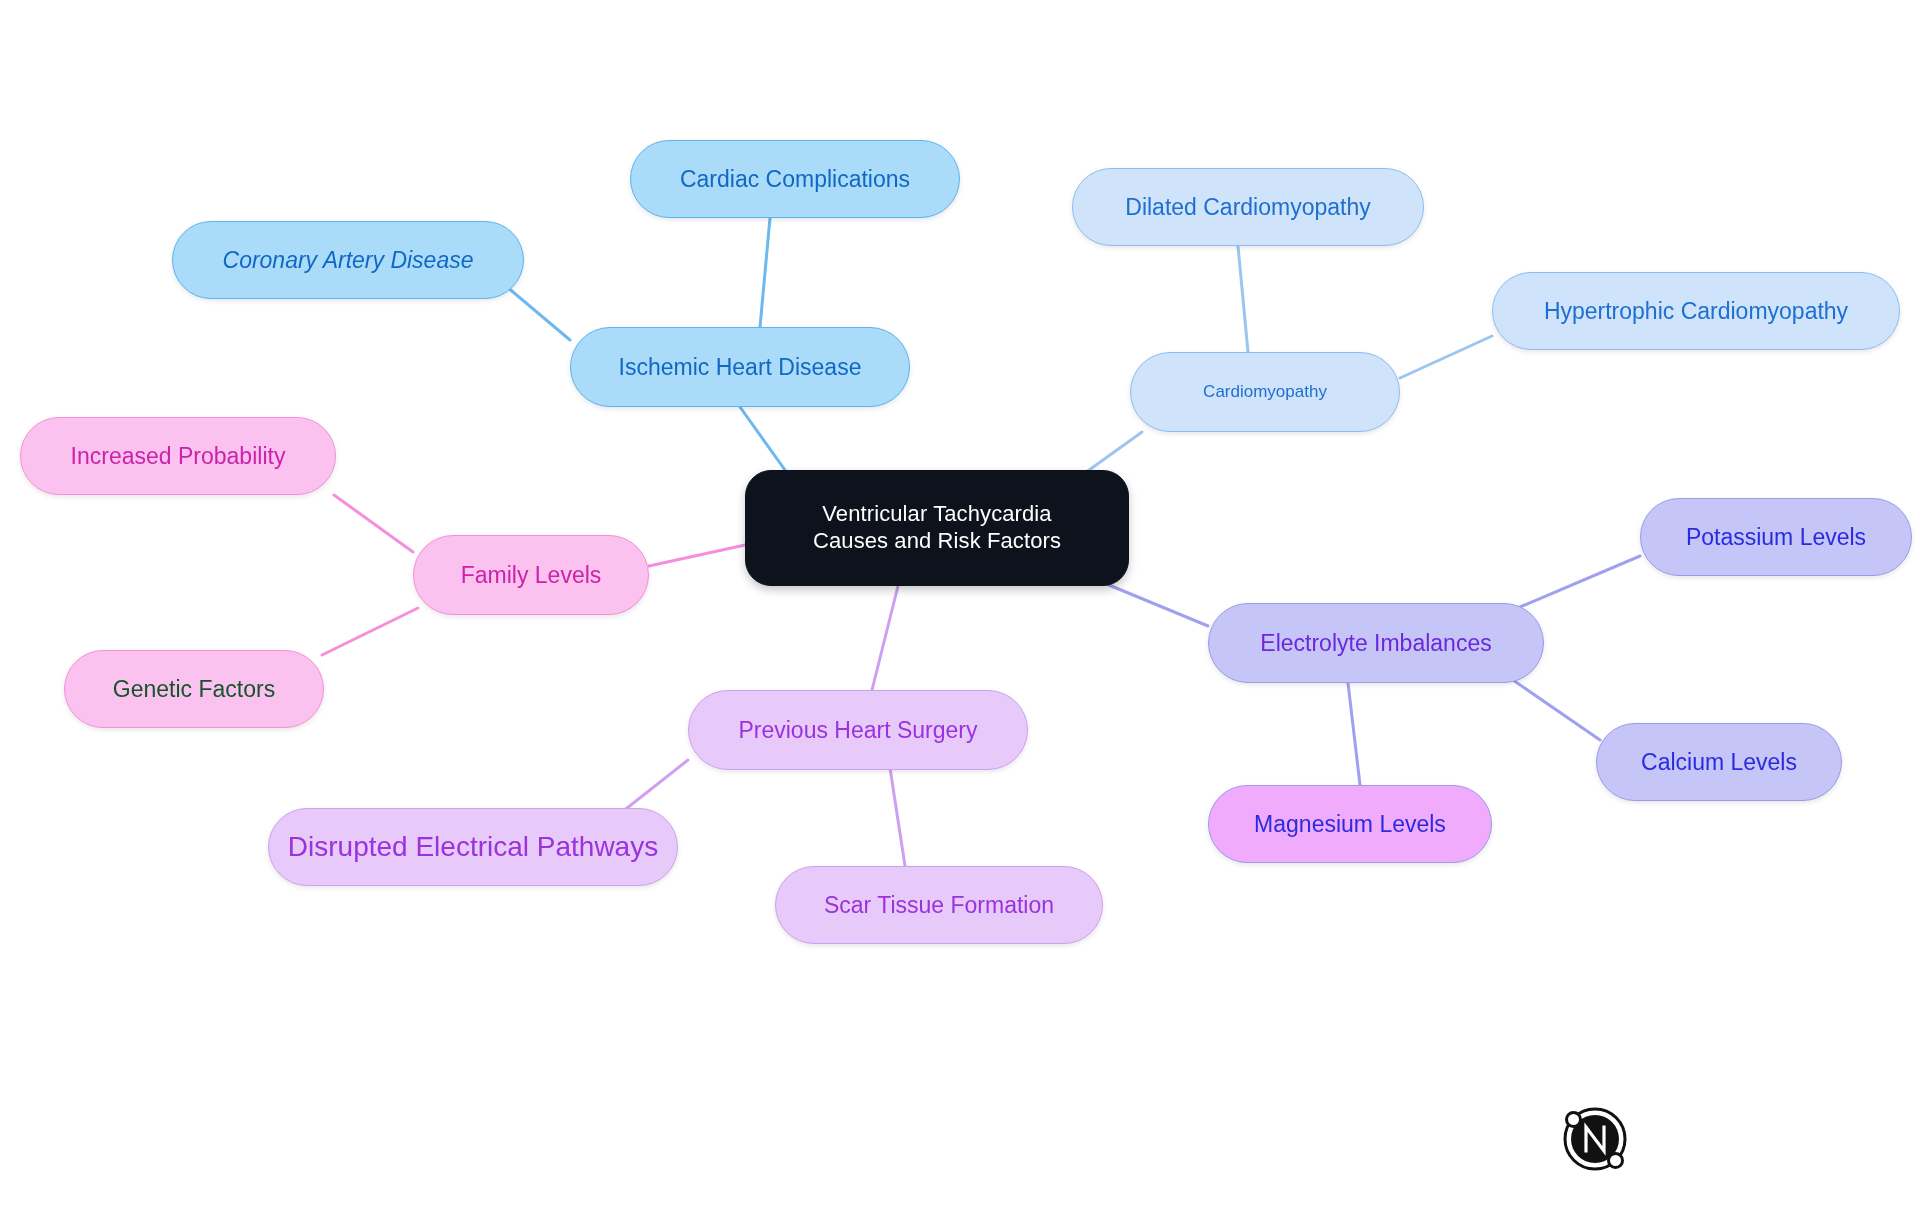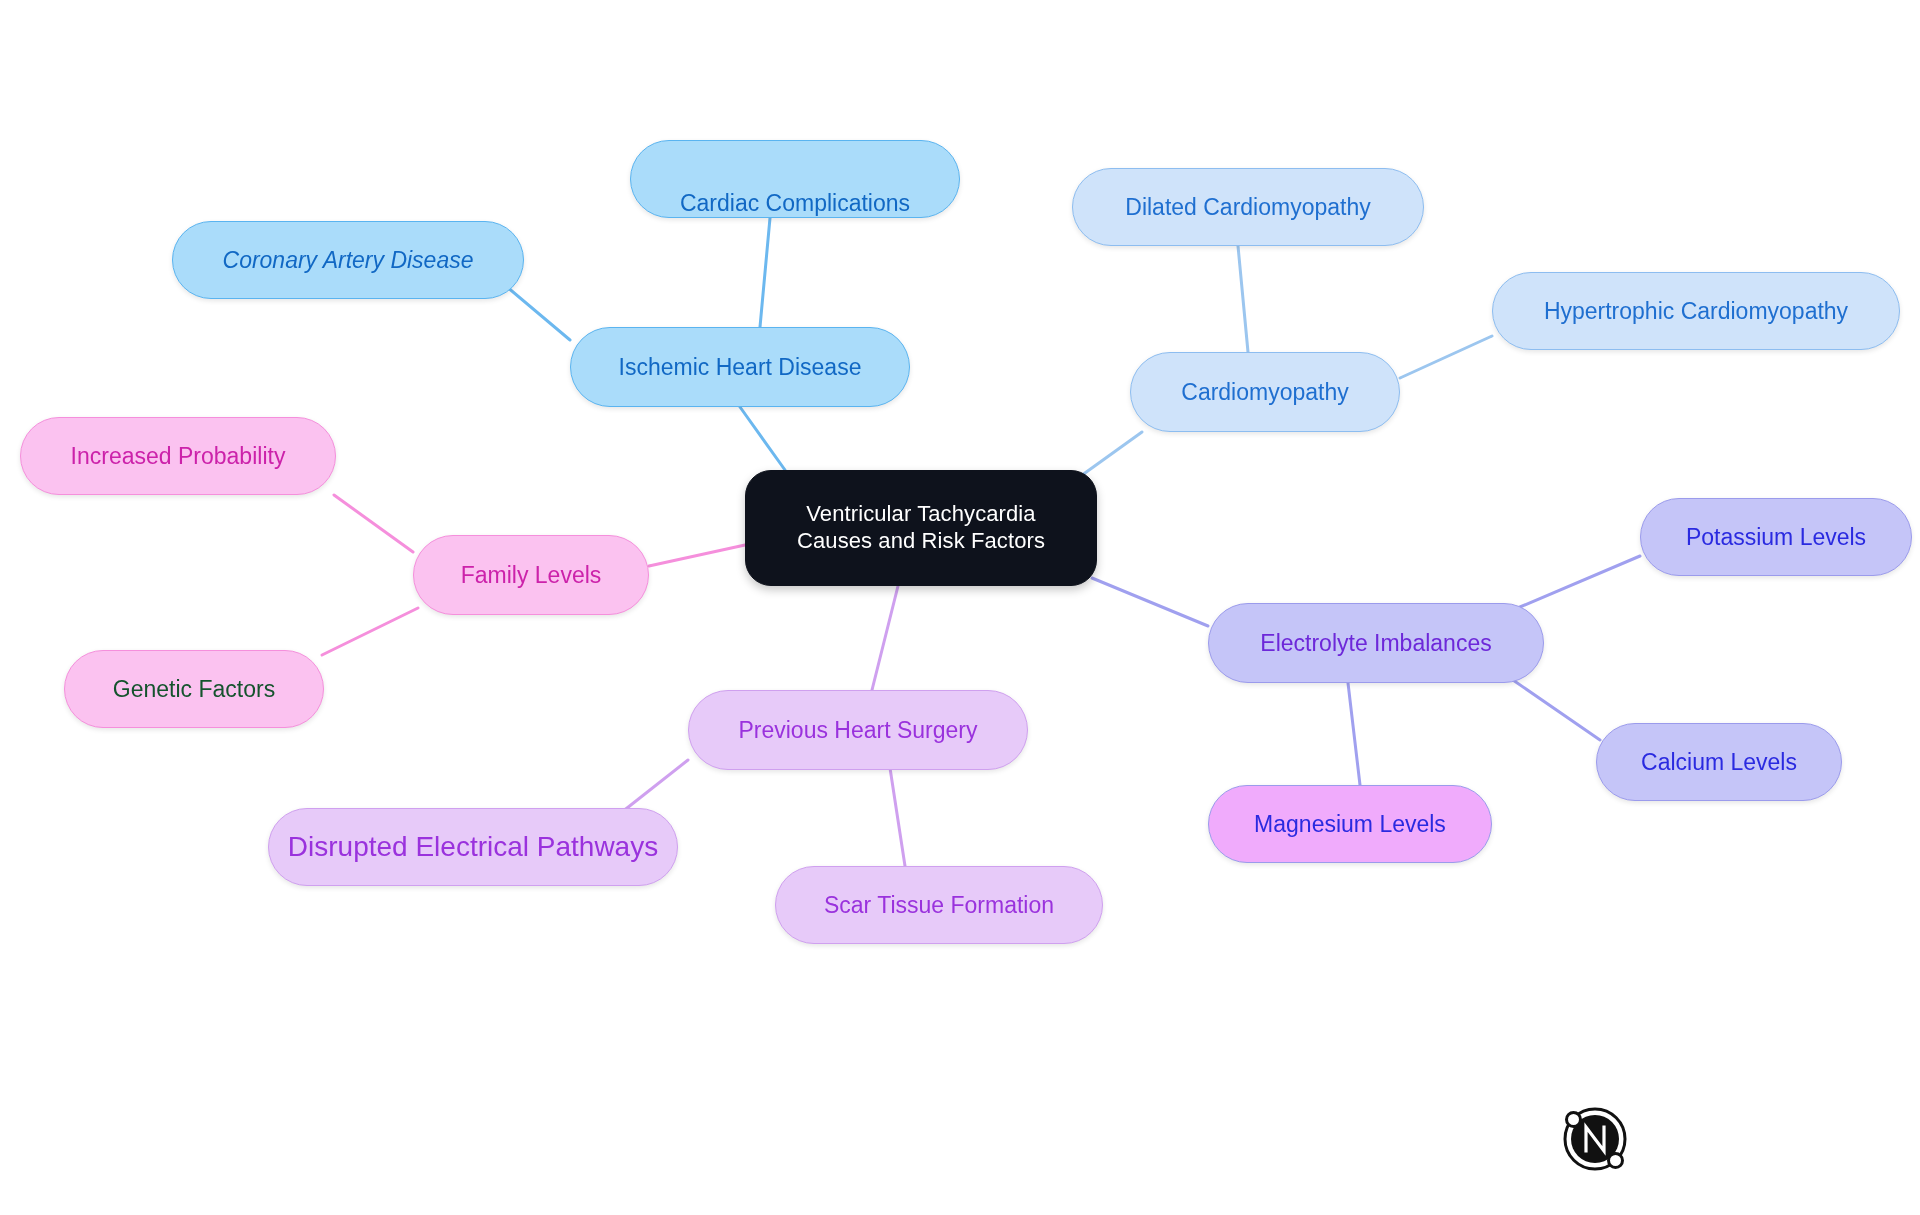--- a/index.html
+++ b/index.html
@@ -116,7 +116,7 @@
       <div class="node root" style="left: 745px; top: 470px; width: 352px; height: 116px; background: rgb(14, 18, 28); border-color: rgb(14, 18, 28); color: rgb(255, 255, 255); font-size: 22px;"><span class="node-label">Ventricular Tachycardia
 Causes and Risk Factors</span></div>
       <div class="node" style="left: 570px; top: 327px; width: 340px; height: 80px; background: rgb(170, 220, 250); border-color: rgb(90, 180, 240); color: rgb(17, 104, 196); font-size: 23px;"><span class="node-label">Ischemic Heart Disease</span></div>
-      <div class="node" style="left: 630px; top: 140px; width: 330px; height: 78px; background: rgb(170, 220, 250); border-color: rgb(90, 180, 240); color: rgb(17, 104, 196); font-size: 23px; align-items: flex-end;"><span class="node-label">Cardiac Complications</span></div>
+      <div class="node" style="left: 630px; top: 140px; width: 330px; height: 78px; background: rgb(170, 220, 250); border-color: rgb(90, 180, 240); color: rgb(17, 104, 196); font-size: 23px;"><span class="node-label">Cardiac Complications</span></div>
       <div class="node" style="left: 172px; top: 221px; width: 352px; height: 78px; background: rgb(170, 220, 250); border-color: rgb(90, 180, 240); color: rgb(17, 104, 196); font-size: 23px; font-style: italic;"><span class="node-label">Coronary Artery Disease</span></div>
       <div class="node" style="left: 1130px; top: 352px; width: 270px; height: 80px; background: rgb(207, 227, 250); border-color: rgb(141, 189, 240); color: rgb(31, 111, 208); font-size: 23px;"><span class="node-label">Cardiomyopathy</span></div>
       <div class="node" style="left: 1072px; top: 168px; width: 352px; height: 78px; background: rgb(207, 227, 250); border-color: rgb(141, 189, 240); color: rgb(31, 111, 208); font-size: 23px;"><span class="node-label">Dilated Cardiomyopathy</span></div>

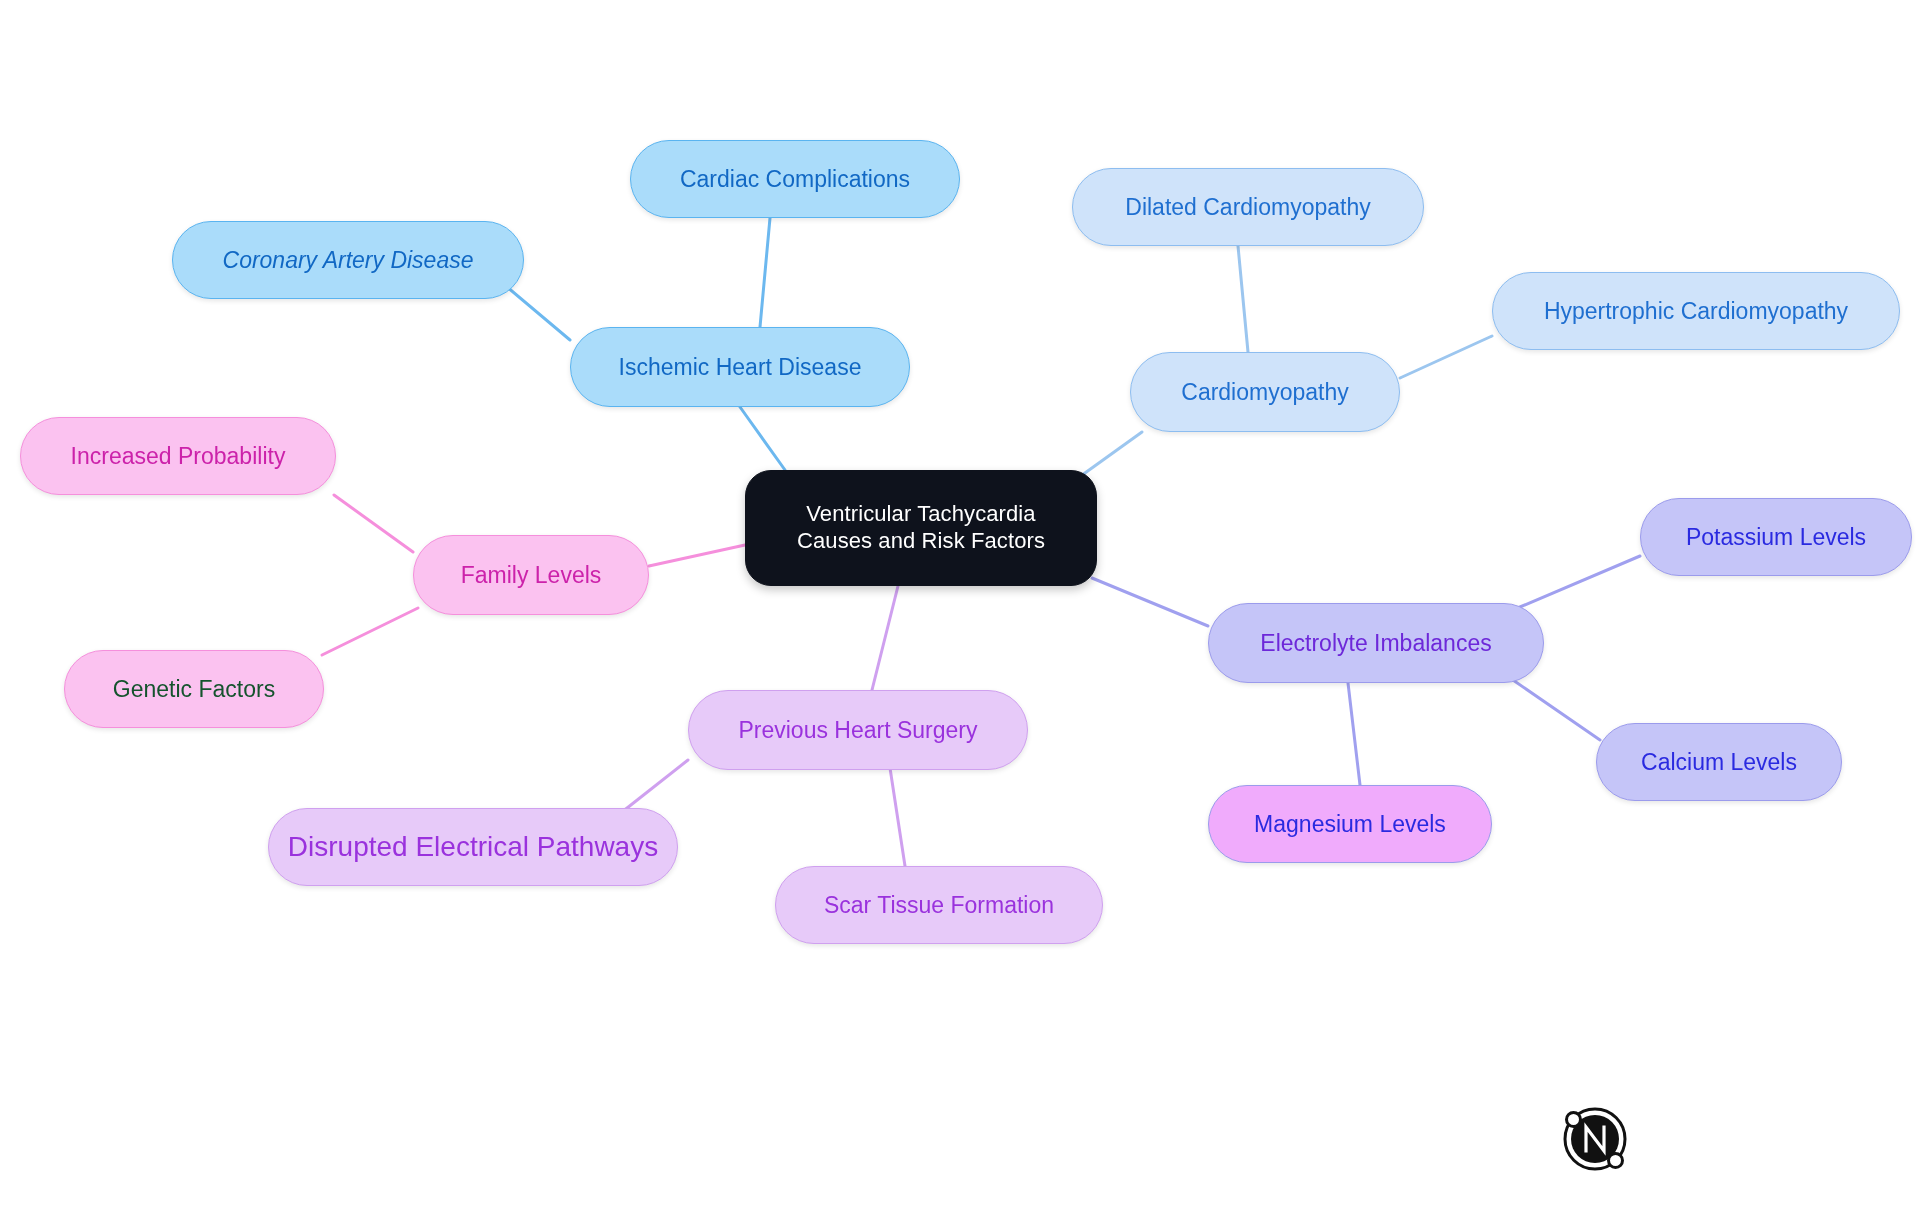--- a/index.html
+++ b/index.html
@@ -118,7 +118,7 @@
       <div class="node" style="left: 570px; top: 327px; width: 340px; height: 80px; background: rgb(170, 220, 250); border-color: rgb(90, 180, 240); color: rgb(17, 104, 196); font-size: 23px;"><span class="node-label">Ischemic Heart Disease</span></div>
       <div class="node" style="left: 630px; top: 140px; width: 330px; height: 78px; background: rgb(170, 220, 250); border-color: rgb(90, 180, 240); color: rgb(17, 104, 196); font-size: 23px;"><span class="node-label">Cardiac Complications</span></div>
       <div class="node" style="left: 172px; top: 221px; width: 352px; height: 78px; background: rgb(170, 220, 250); border-color: rgb(90, 180, 240); color: rgb(17, 104, 196); font-size: 23px; font-style: italic;"><span class="node-label">Coronary Artery Disease</span></div>
-      <div class="node" style="left: 1130px; top: 352px; width: 270px; height: 80px; background: rgb(207, 227, 250); border-color: rgb(141, 189, 240); color: rgb(31, 111, 208); font-size: 23px;"><span class="node-label">Cardiomyopathy</span></div>
+      <div class="node" style="left: 1130px; top: 352px; width: 270px; height: 80px; background: rgb(207, 227, 250); border-color: rgb(141, 189, 240); color: rgb(31, 111, 208); font-size: 17px;"><span class="node-label">Cardiomyopathy</span></div>
       <div class="node" style="left: 1072px; top: 168px; width: 352px; height: 78px; background: rgb(207, 227, 250); border-color: rgb(141, 189, 240); color: rgb(31, 111, 208); font-size: 23px;"><span class="node-label">Dilated Cardiomyopathy</span></div>
       <div class="node" style="left: 1492px; top: 272px; width: 408px; height: 78px; background: rgb(207, 227, 250); border-color: rgb(141, 189, 240); color: rgb(31, 111, 208); font-size: 23px;"><span class="node-label">Hypertrophic Cardiomyopathy</span></div>
       <div class="node" style="left: 1208px; top: 603px; width: 336px; height: 80px; background: rgb(197, 197, 248); border-color: rgb(155, 155, 236); color: #6d28d9; font-size: 23px;"><span class="node-label">Electrolyte Imbalances</span></div>

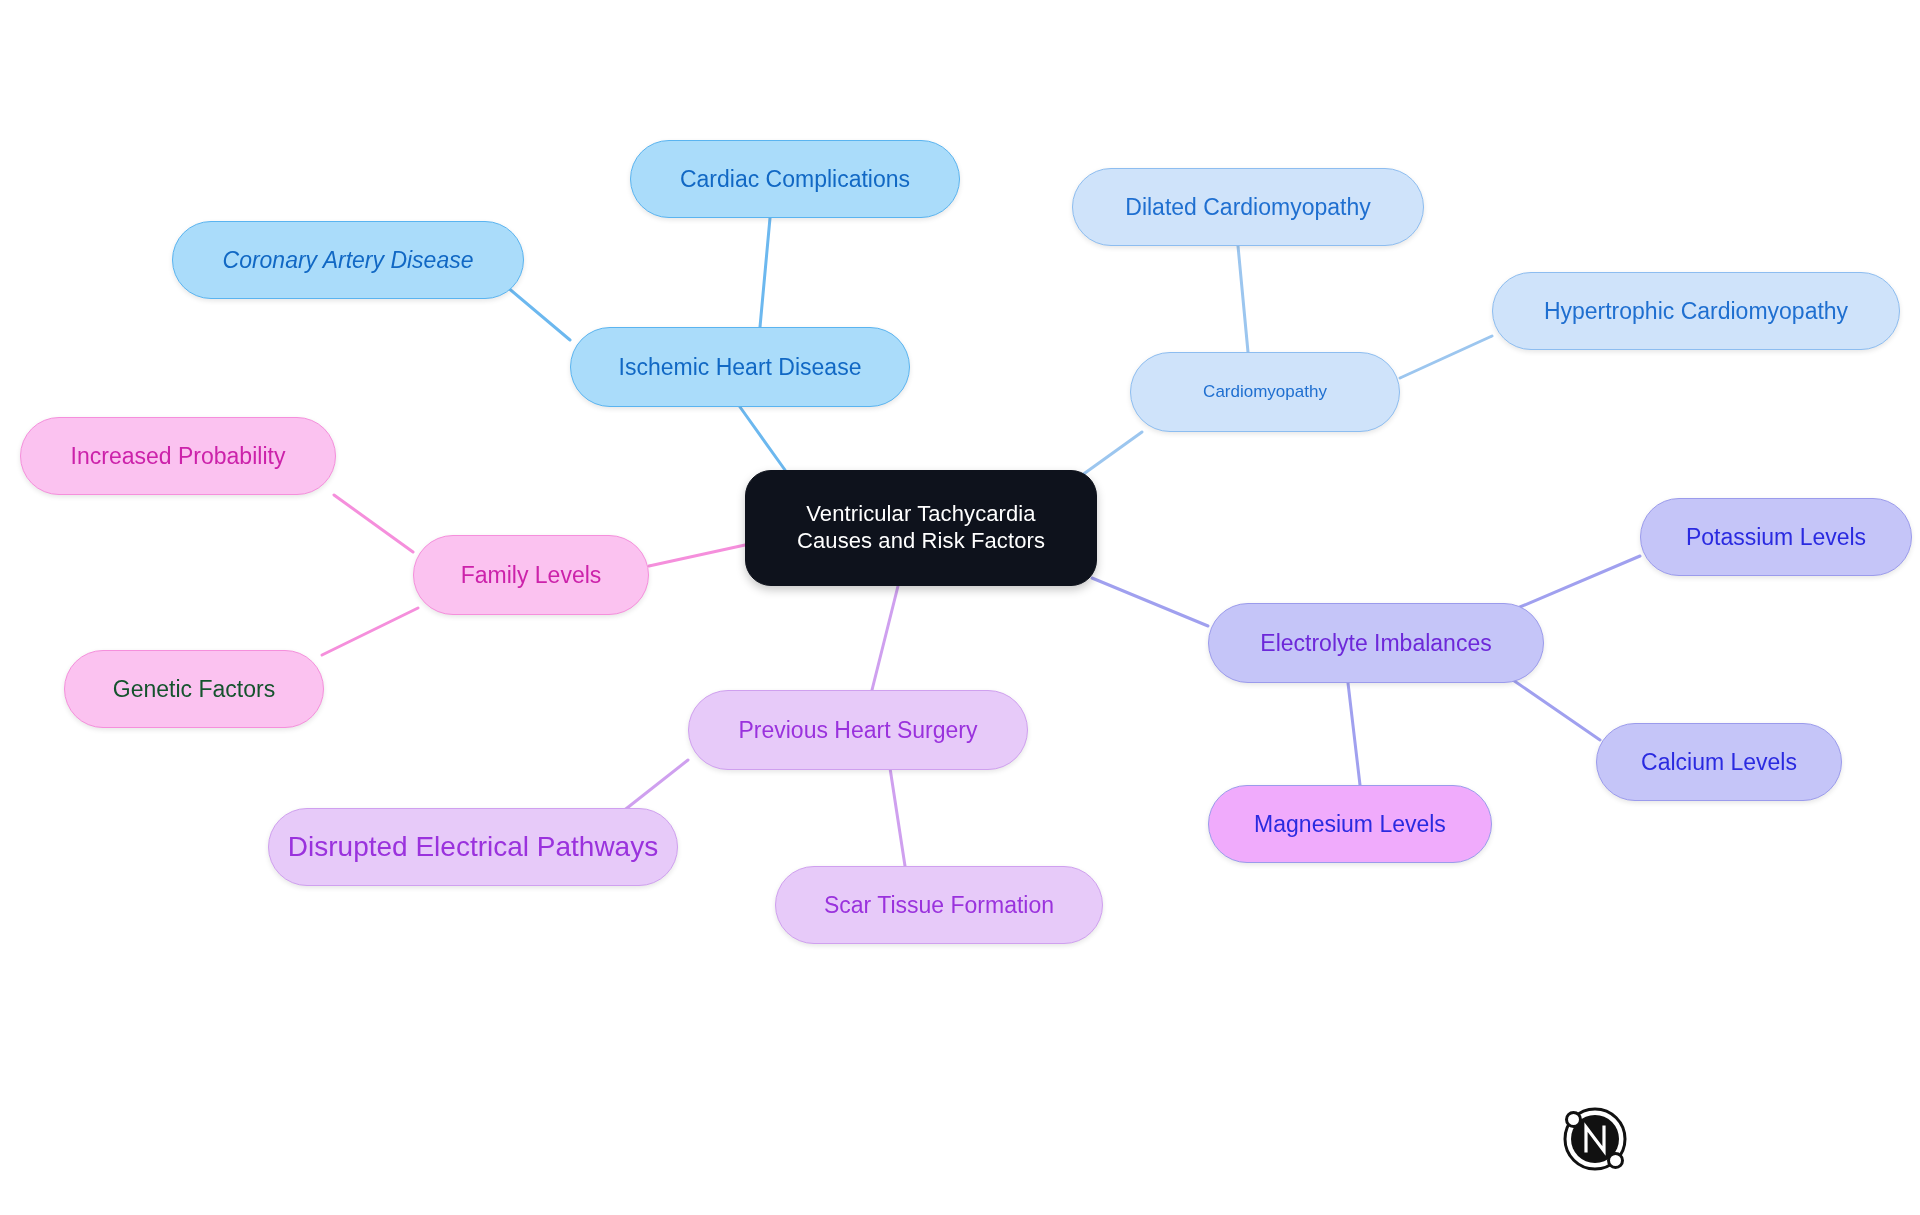--- a/index.html
+++ b/index.html
@@ -113,7 +113,7 @@
     </svg>
 
   <div id="nodes">
-      <div class="node root" style="left: 745px; top: 470px; width: 352px; height: 116px; background: rgb(14, 18, 28); border-color: rgb(14, 18, 28); color: rgb(255, 255, 255); font-size: 22px;"><span class="node-label">Ventricular Tachycardia
+      <div class="node root" style="left: 745px; top: 470px; width: 384px; height: 116px; background: rgb(14, 18, 28); border-color: rgb(14, 18, 28); color: rgb(255, 255, 255); font-size: 22px;"><span class="node-label">Ventricular Tachycardia
 Causes and Risk Factors</span></div>
       <div class="node" style="left: 570px; top: 327px; width: 340px; height: 80px; background: rgb(170, 220, 250); border-color: rgb(90, 180, 240); color: rgb(17, 104, 196); font-size: 23px;"><span class="node-label">Ischemic Heart Disease</span></div>
       <div class="node" style="left: 630px; top: 140px; width: 330px; height: 78px; background: rgb(170, 220, 250); border-color: rgb(90, 180, 240); color: rgb(17, 104, 196); font-size: 23px;"><span class="node-label">Cardiac Complications</span></div>

